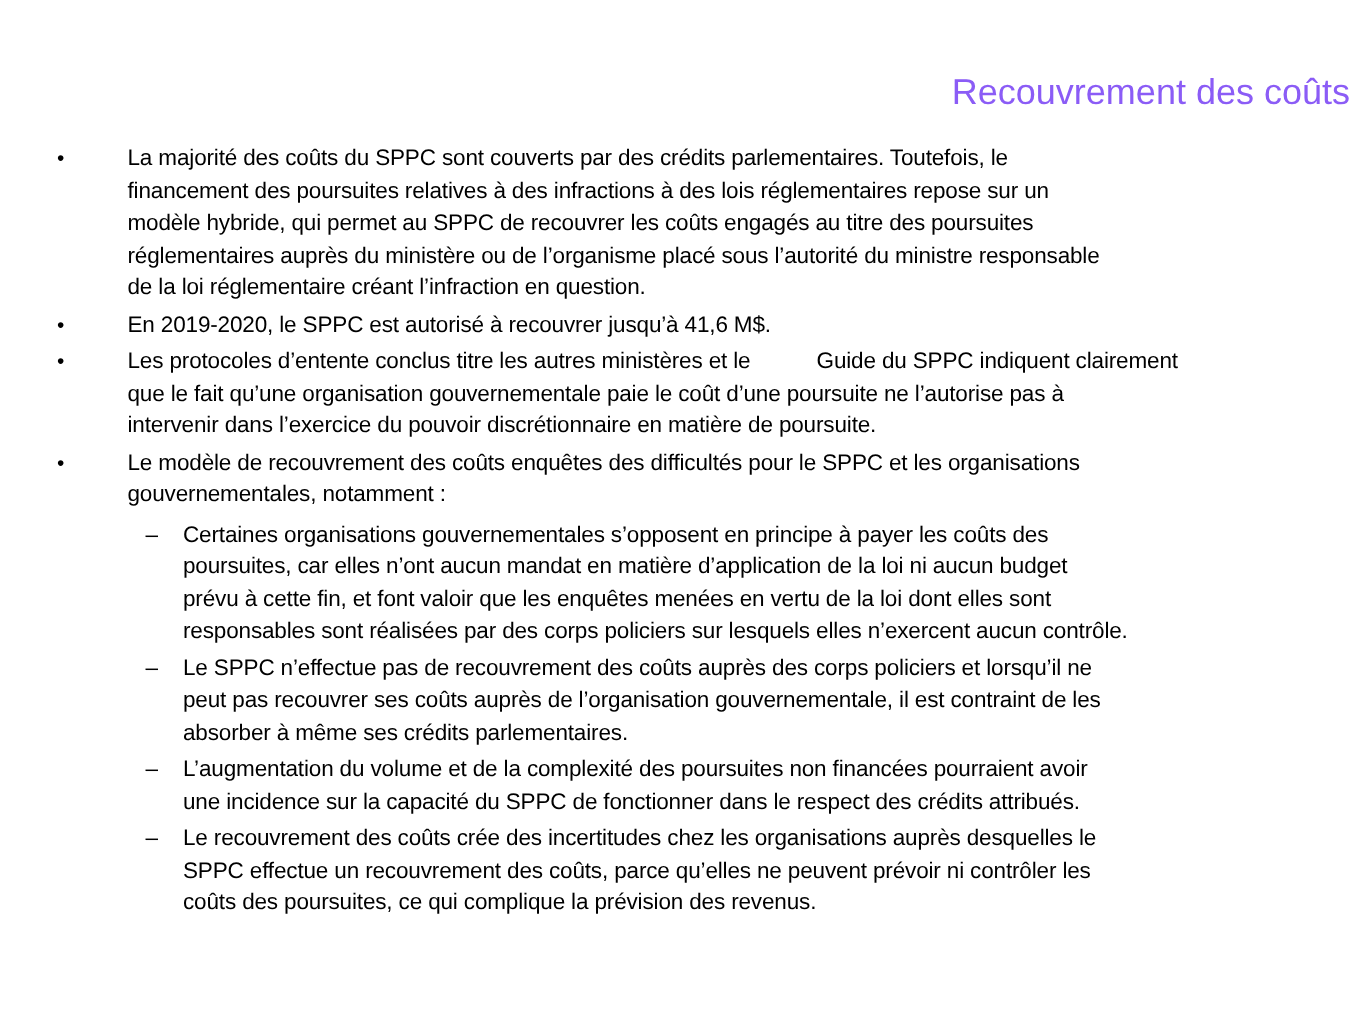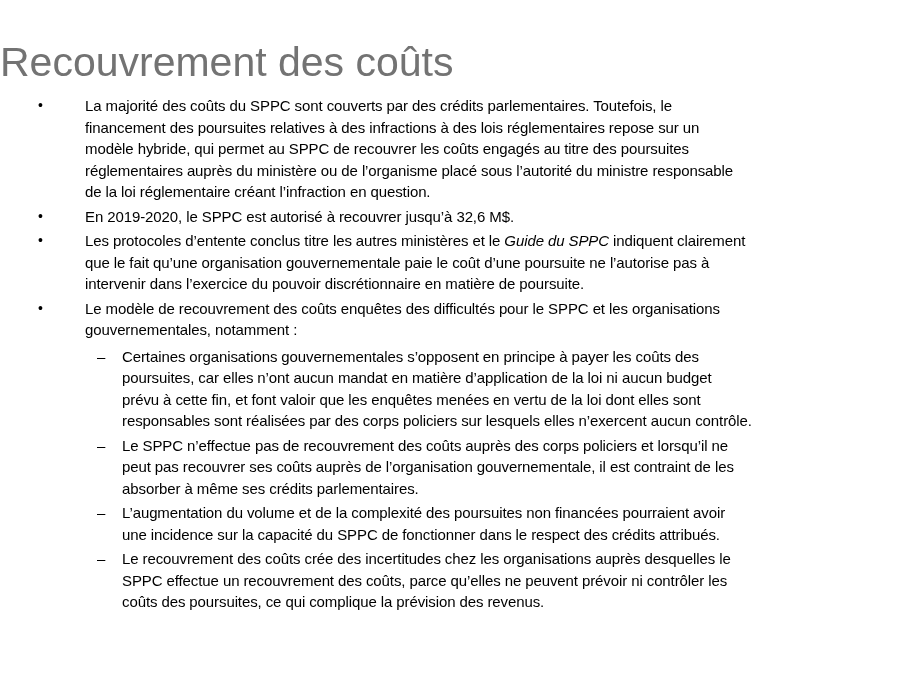--- a/index.html
+++ b/index.html
@@ -22,11 +22,11 @@
   }
   .title {
     margin: 42px 0 13px 0;
-    text-align: left;
-    font-size: 41px;
+    text-align: right;
+    font-size: 24px;
     line-height: 40px;
     font-weight: 400;
-    color: #737373;
+    color: #8b5cf6;
   }
   .body {
     margin: 0 12px 0 38px;

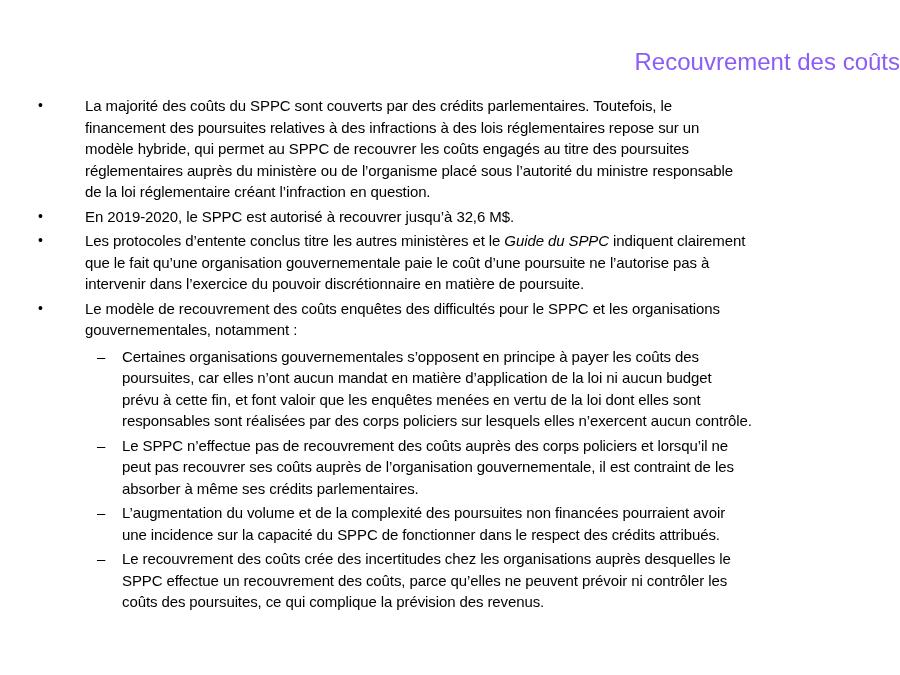--- a/index.html
+++ b/index.html
@@ -84,7 +84,7 @@
 
     <div class="li l1">
       <span class="marker">•</span>
-      <span class="content">En 2019-2020, le SPPC est autorisé à recouvrer jusqu’à 32,6 M$.</span>
+      <span class="content">En 2019-2020, le SPPC est autorisé à recouvrer jusqu’à 41,6 M$.</span>
     </div>
 
     <div class="li l1">

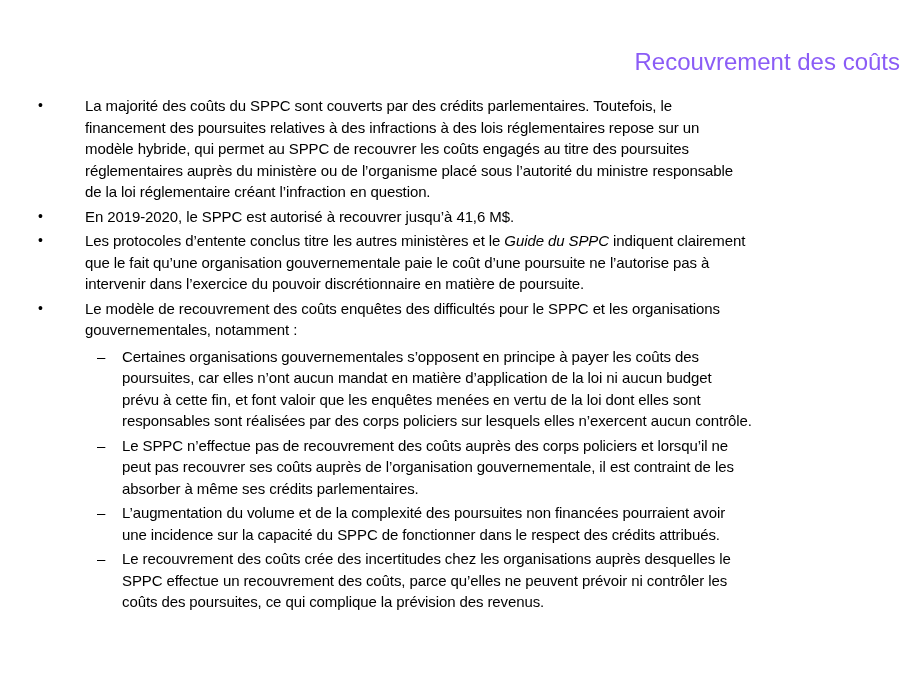--- a/index.html
+++ b/index.html
@@ -61,7 +61,7 @@
     margin-bottom: 3px;
   }
   .italic {
-    font-style: italic;
+    margin-left: 40px;
   }
 </style>
 </head>

